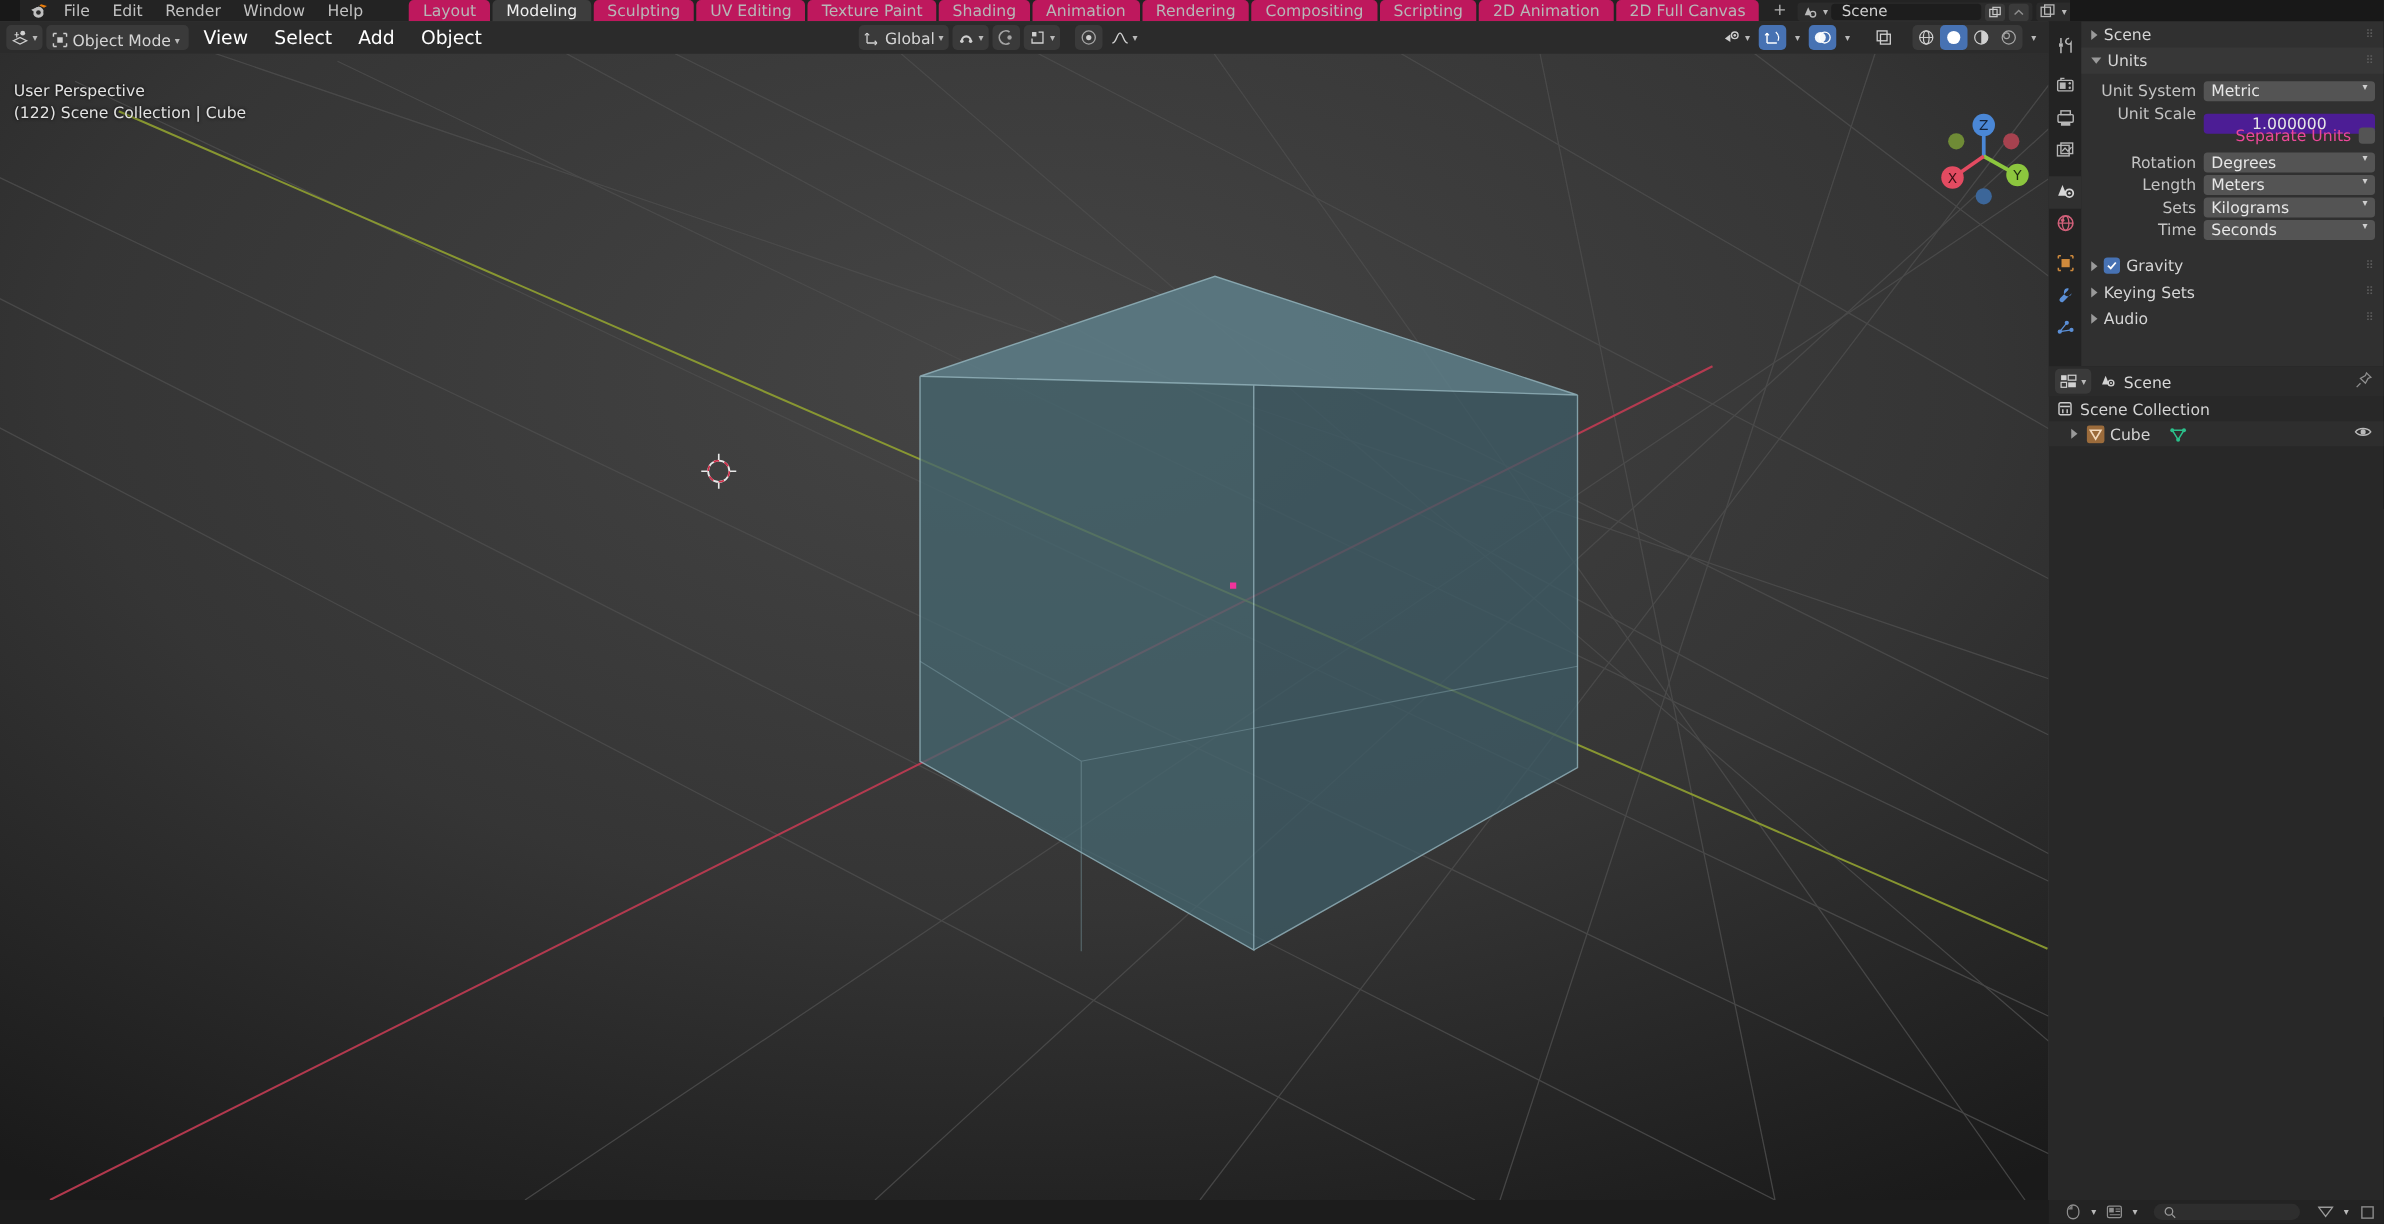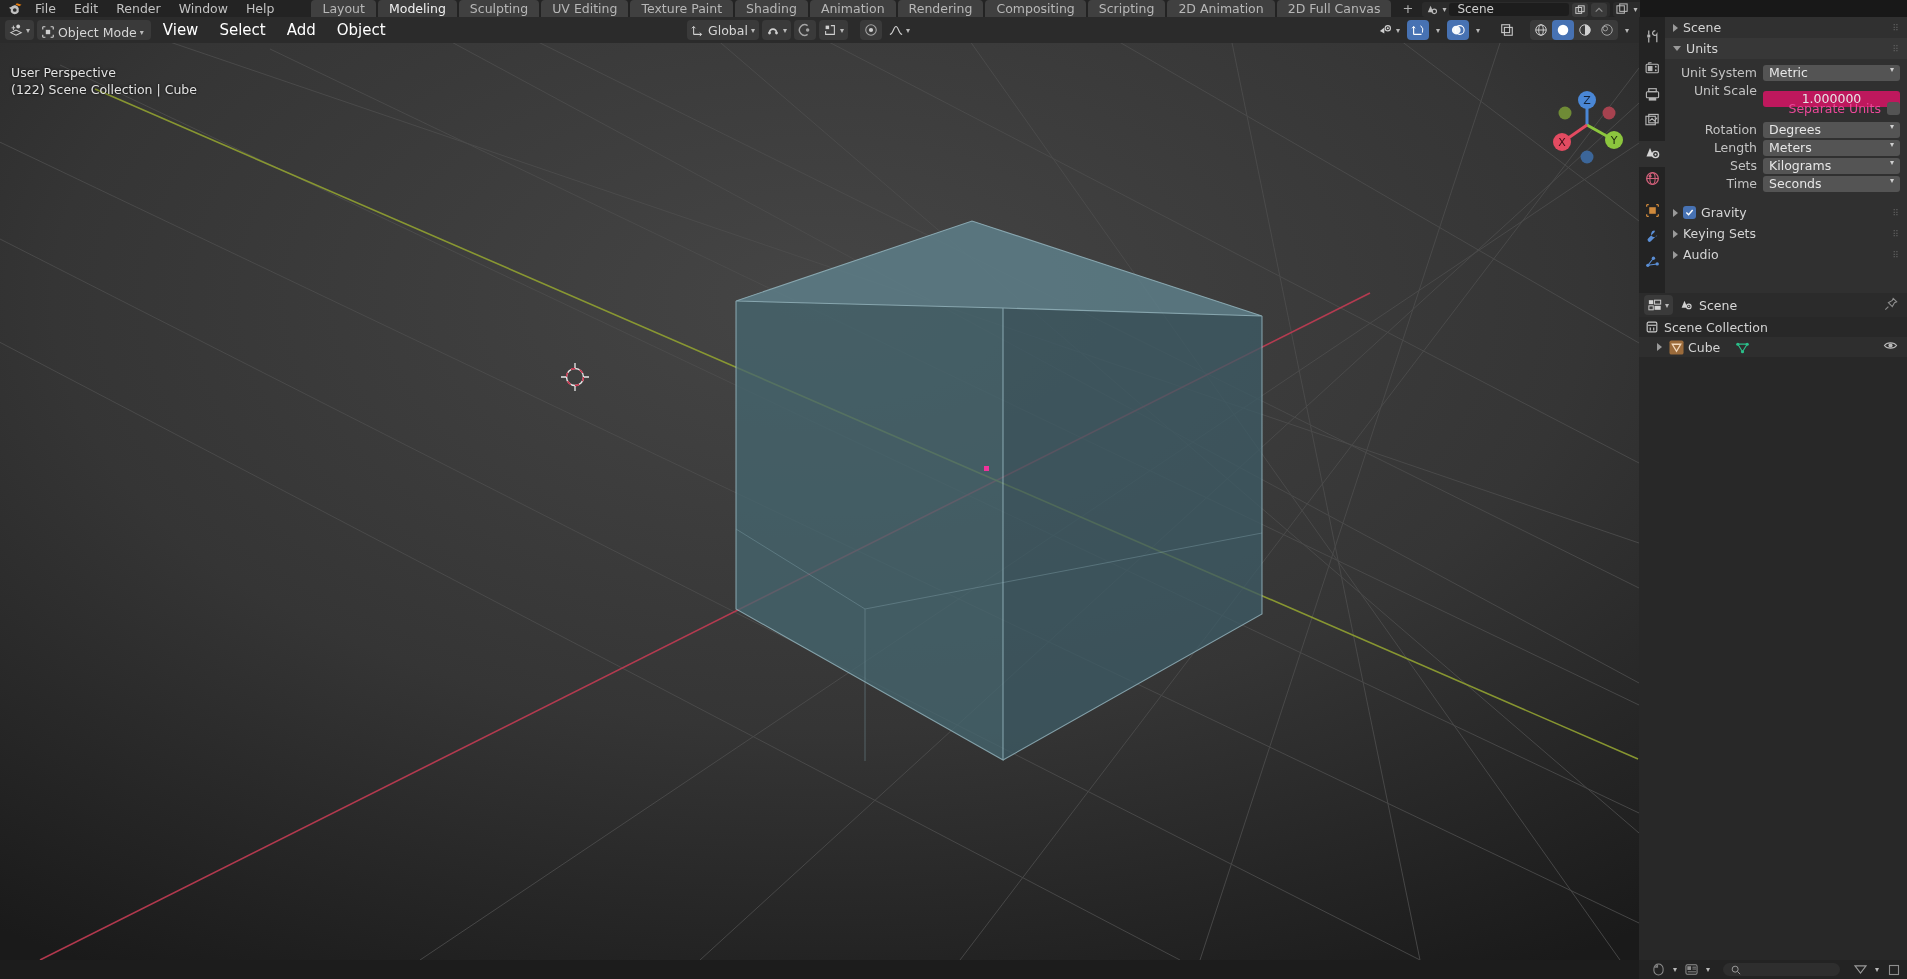--- a/index.html
+++ b/index.html
@@ -14,7 +14,7 @@
 
   
   .topbar {
-    position:absolute; left:0; top:0; width:1640px; height:17px;
+    position:absolute; left:16px; top:0; width:1640px; height:17px;
     background:#232323; display:flex; align-items:flex-end;
     overflow:hidden;
   }

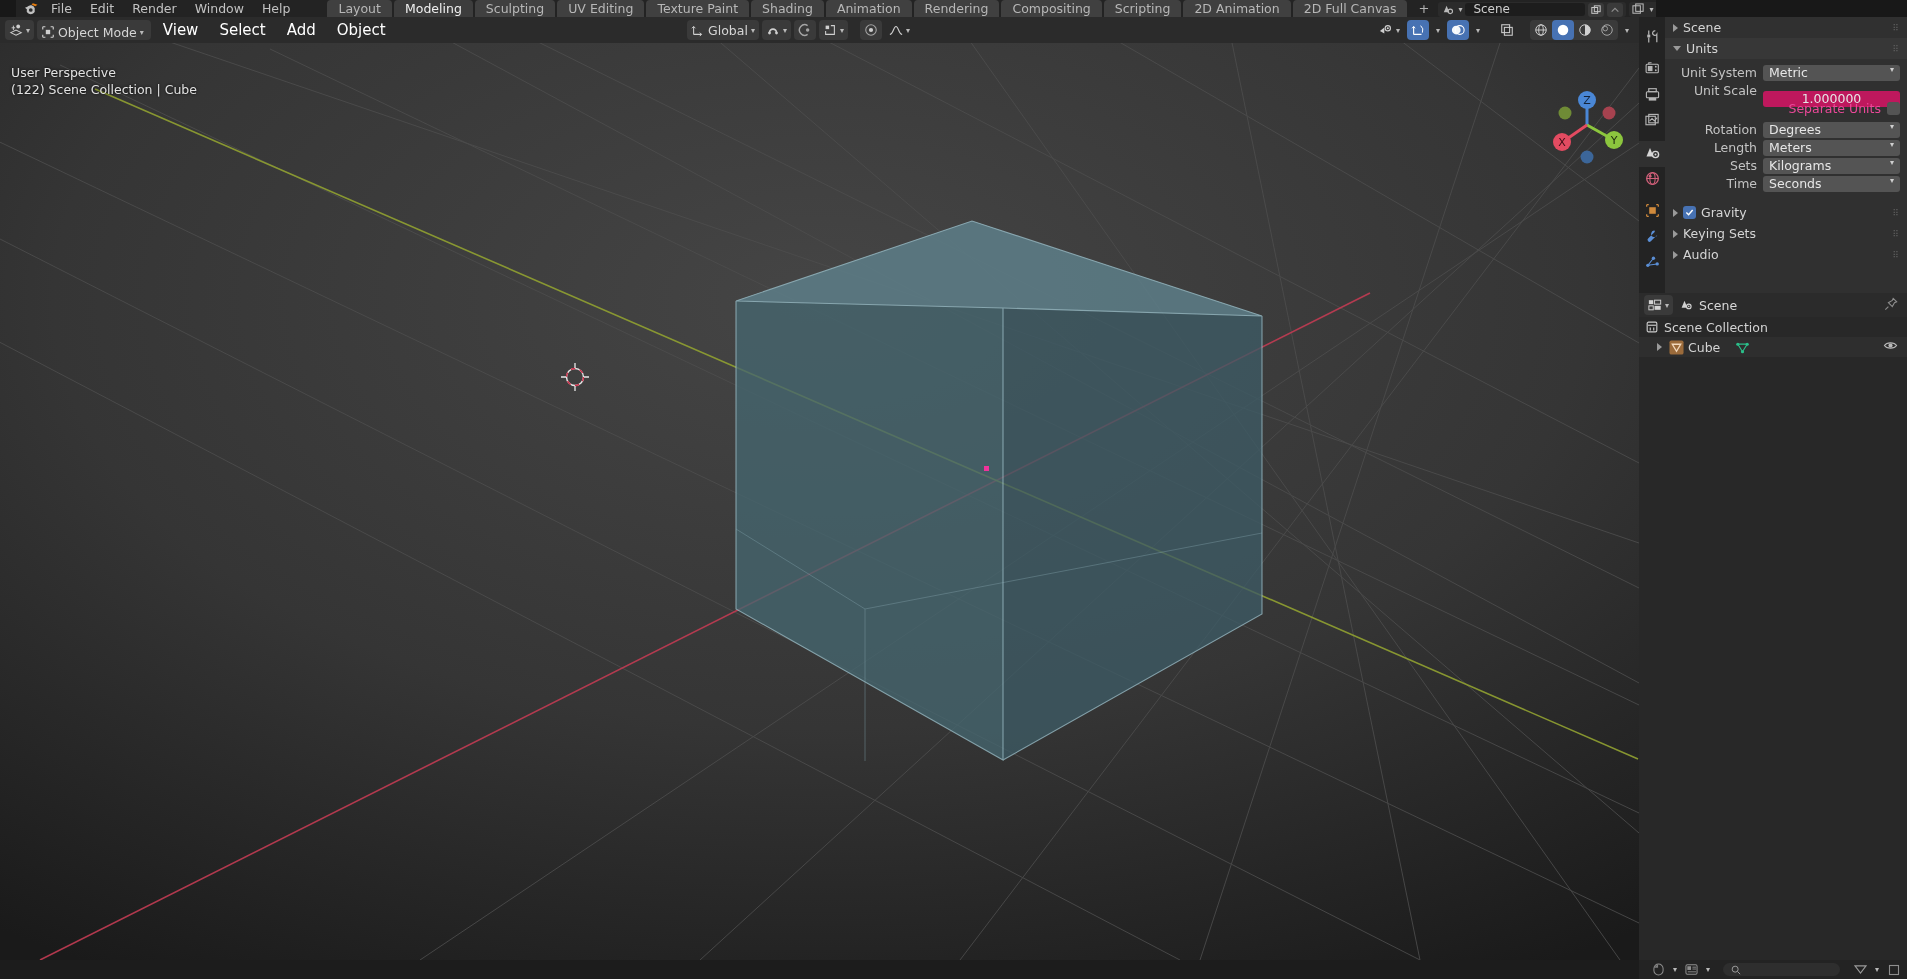--- a/index.html
+++ b/index.html
@@ -31,7 +31,7 @@
   .ws-tabs { display:flex; align-items:flex-end; margin-left:28px; height:17px; }
   .ws-tab {
     padding:0 11px; line-height:17px; height:17px; font-size:12.5px;
-    color:#b7b7b7; background:#404040; border-radius:4px 4px 0 0;
+    color:#b7b7b7; background:#be185d; border-radius:4px 4px 0 0;
     margin-right:2px; white-space:nowrap;
   }
   .ws-tab.active { background:#3d3d3d; color:#f0f0f0; }

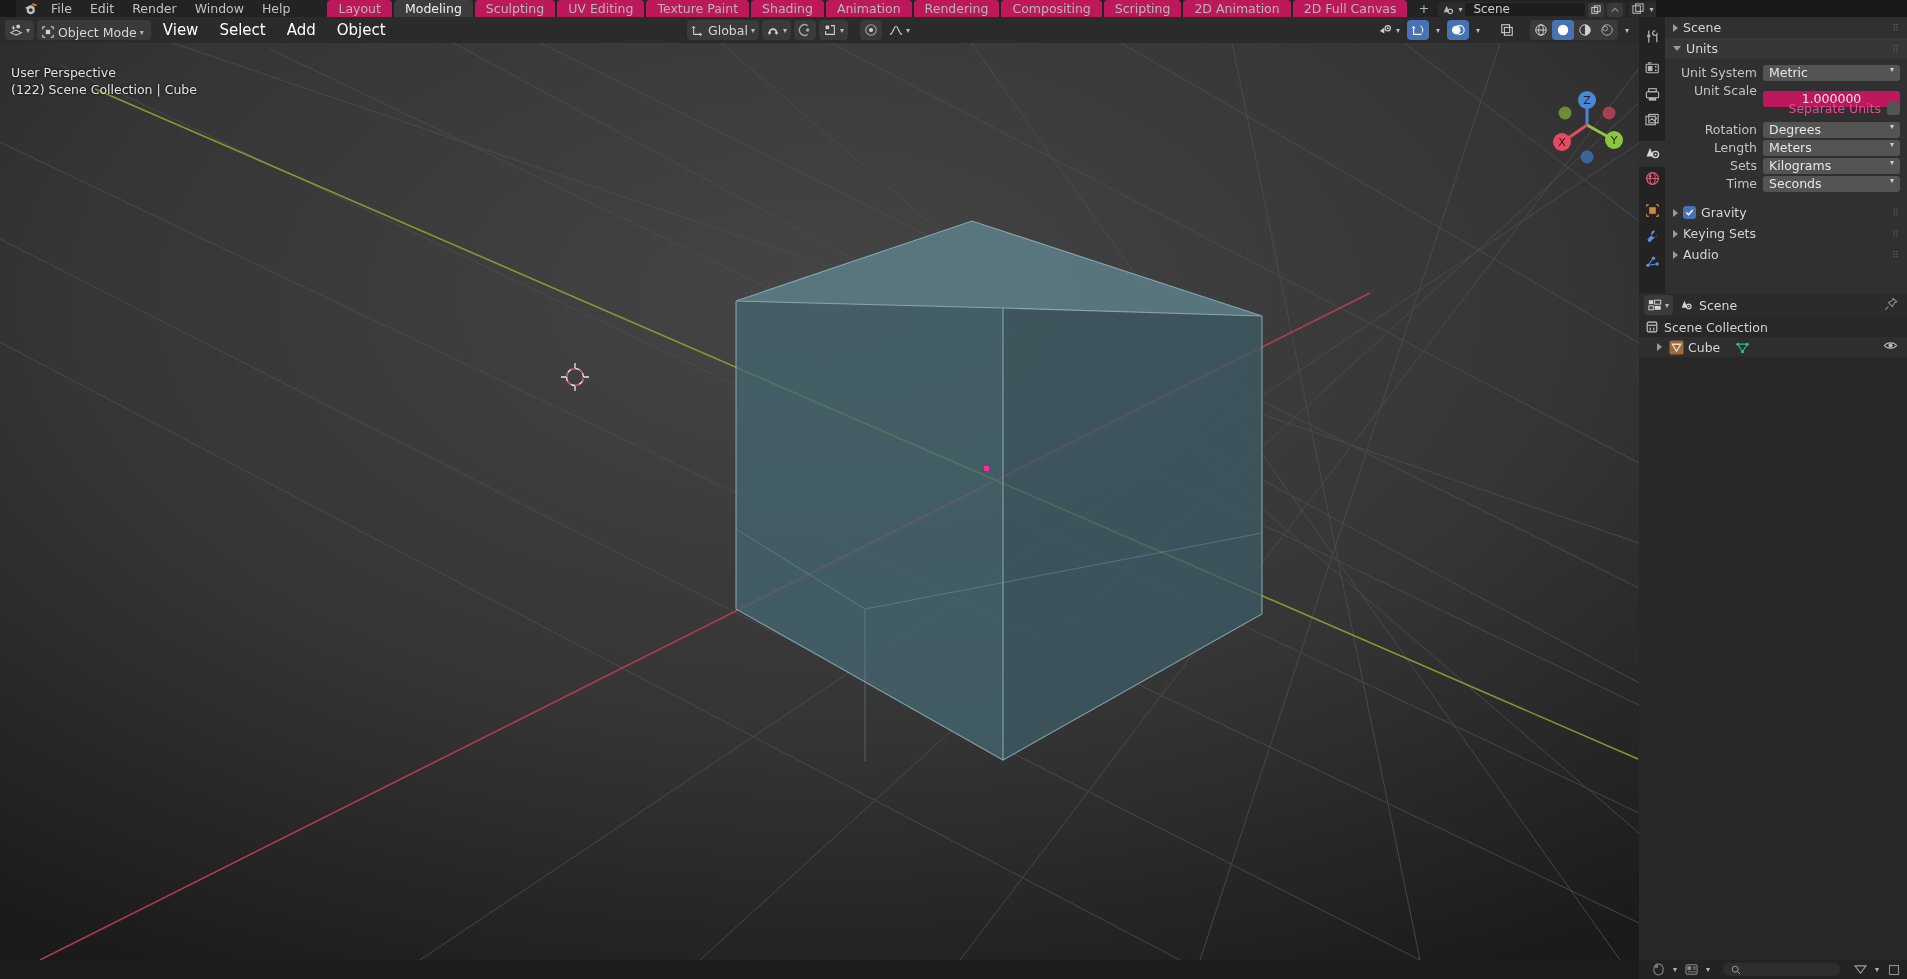--- a/index.html
+++ b/index.html
@@ -128,7 +128,7 @@
     flex:1; height:16px; background:#545454; border-radius:3px;
     display:flex; padding:0 6px; font-size:12.5px; color:#e6e6e6;
   }
-  .pfield.num { background:#be185d; justify-content:center;margin-top:16px; }
+  .pfield.num { background:#4c1d95; justify-content:center;margin-top:16px; }
   .pfield .chev2 { margin-left:auto; font-size:8px; color:#cfcfcf; }
   .pcheckrow { display:flex; align-items:center; height:17px; margin:1px 7px 0 0; gap:6px; justify-content:flex-end;}
   .pcheck-lab { color:#ec4899; font-size:12.5px; }

